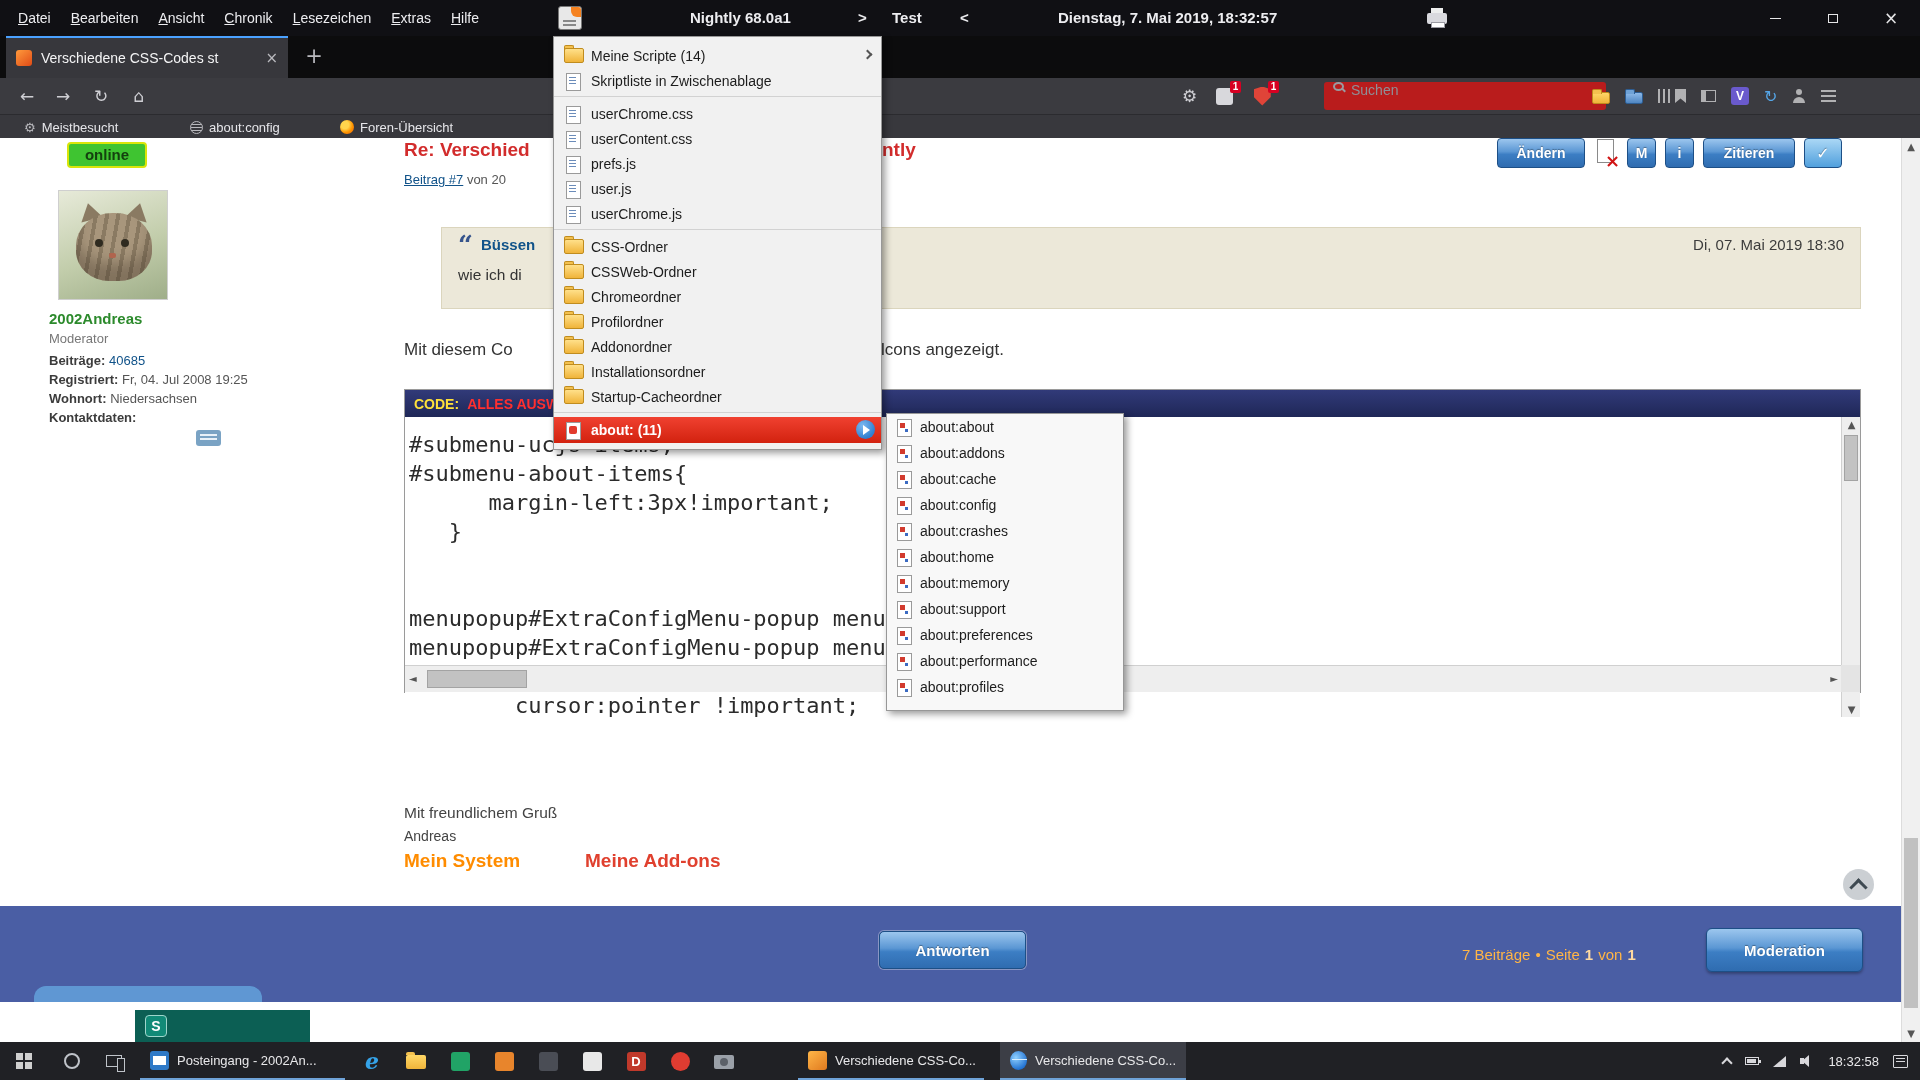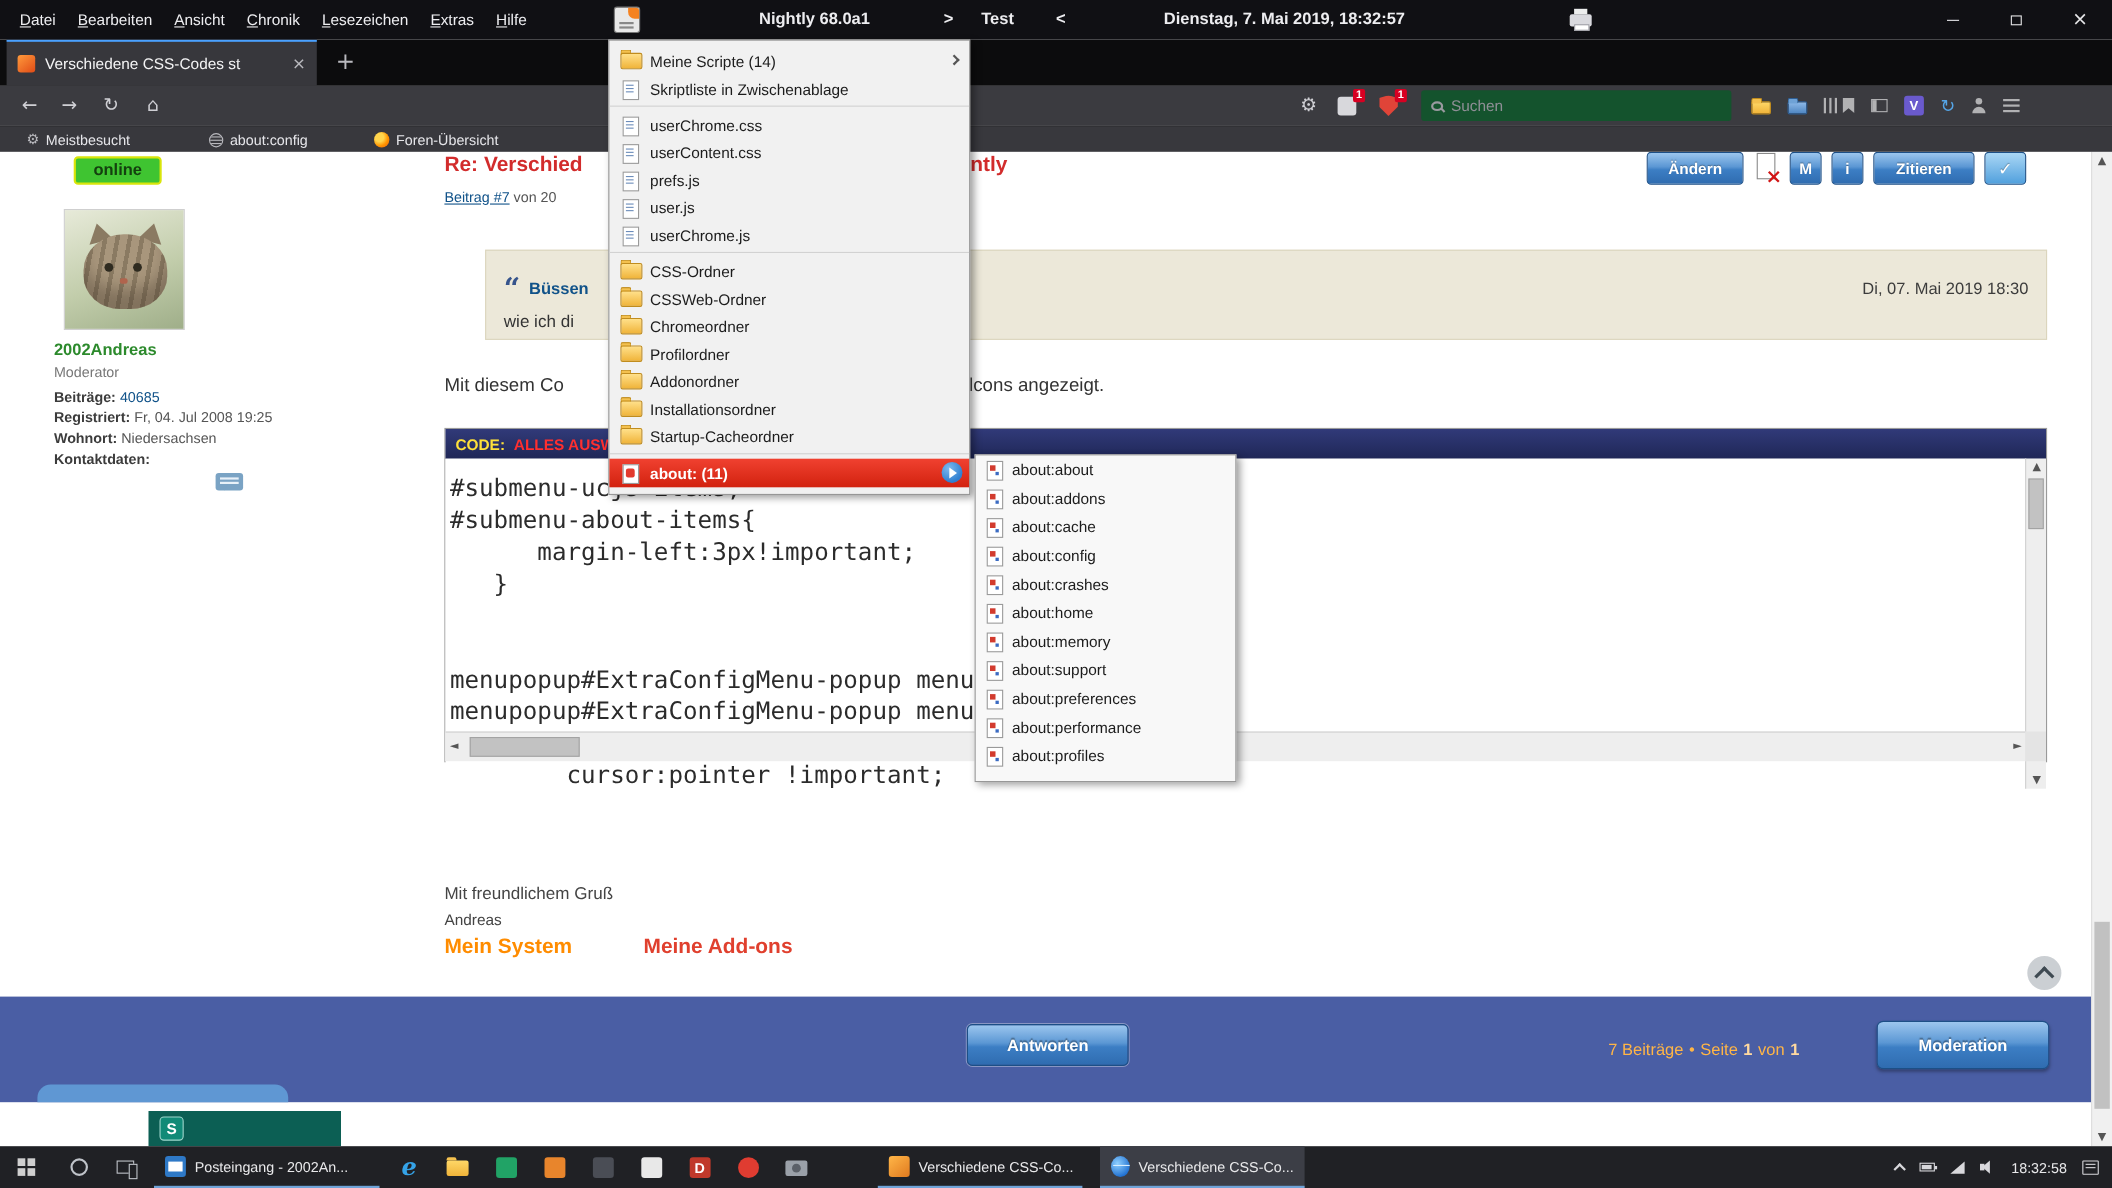--- a/index.html
+++ b/index.html
@@ -57,7 +57,7 @@
   .ext-sq{width:17px;height:17px;background:#d8d8dc;border-radius:3px}
   .ext-shield{width:17px;height:19px;background:#e04438;clip-path:polygon(50% 0,100% 14%,100% 55%,50% 100%,0 55%,0 14%)}
   .badge{position:absolute;top:-4px;right:-6px;background:#d70022;color:#fff;font-size:10px;font-weight:bold;padding:0 3px;border-radius:2px;line-height:12px}
-  .searchbar{position:absolute;left:1292px;top:4px;width:282px;height:28px;background:#14532d;border-radius:3px;display:flex;align-items:center;padding:0 9px;gap:7px}
+  .searchbar{position:absolute;left:1324px;top:4px;width:282px;height:28px;background:#b91c1c;border-radius:3px;display:flex;align-items:flex-start;padding:0 9px;gap:7px}
   .mag{width:9px;height:9px;border:2px solid #9a9aa0;border-radius:50%;position:relative;flex:0 0 11px}
   .mag::after{content:"";position:absolute;width:5px;height:2px;background:#9a9aa0;transform:rotate(45deg);right:-4px;bottom:-2px}
   .searchbar input{background:transparent;border:none;outline:none;color:#ddd;font-size:14px;width:220px;font-family:"Liberation Sans",sans-serif}

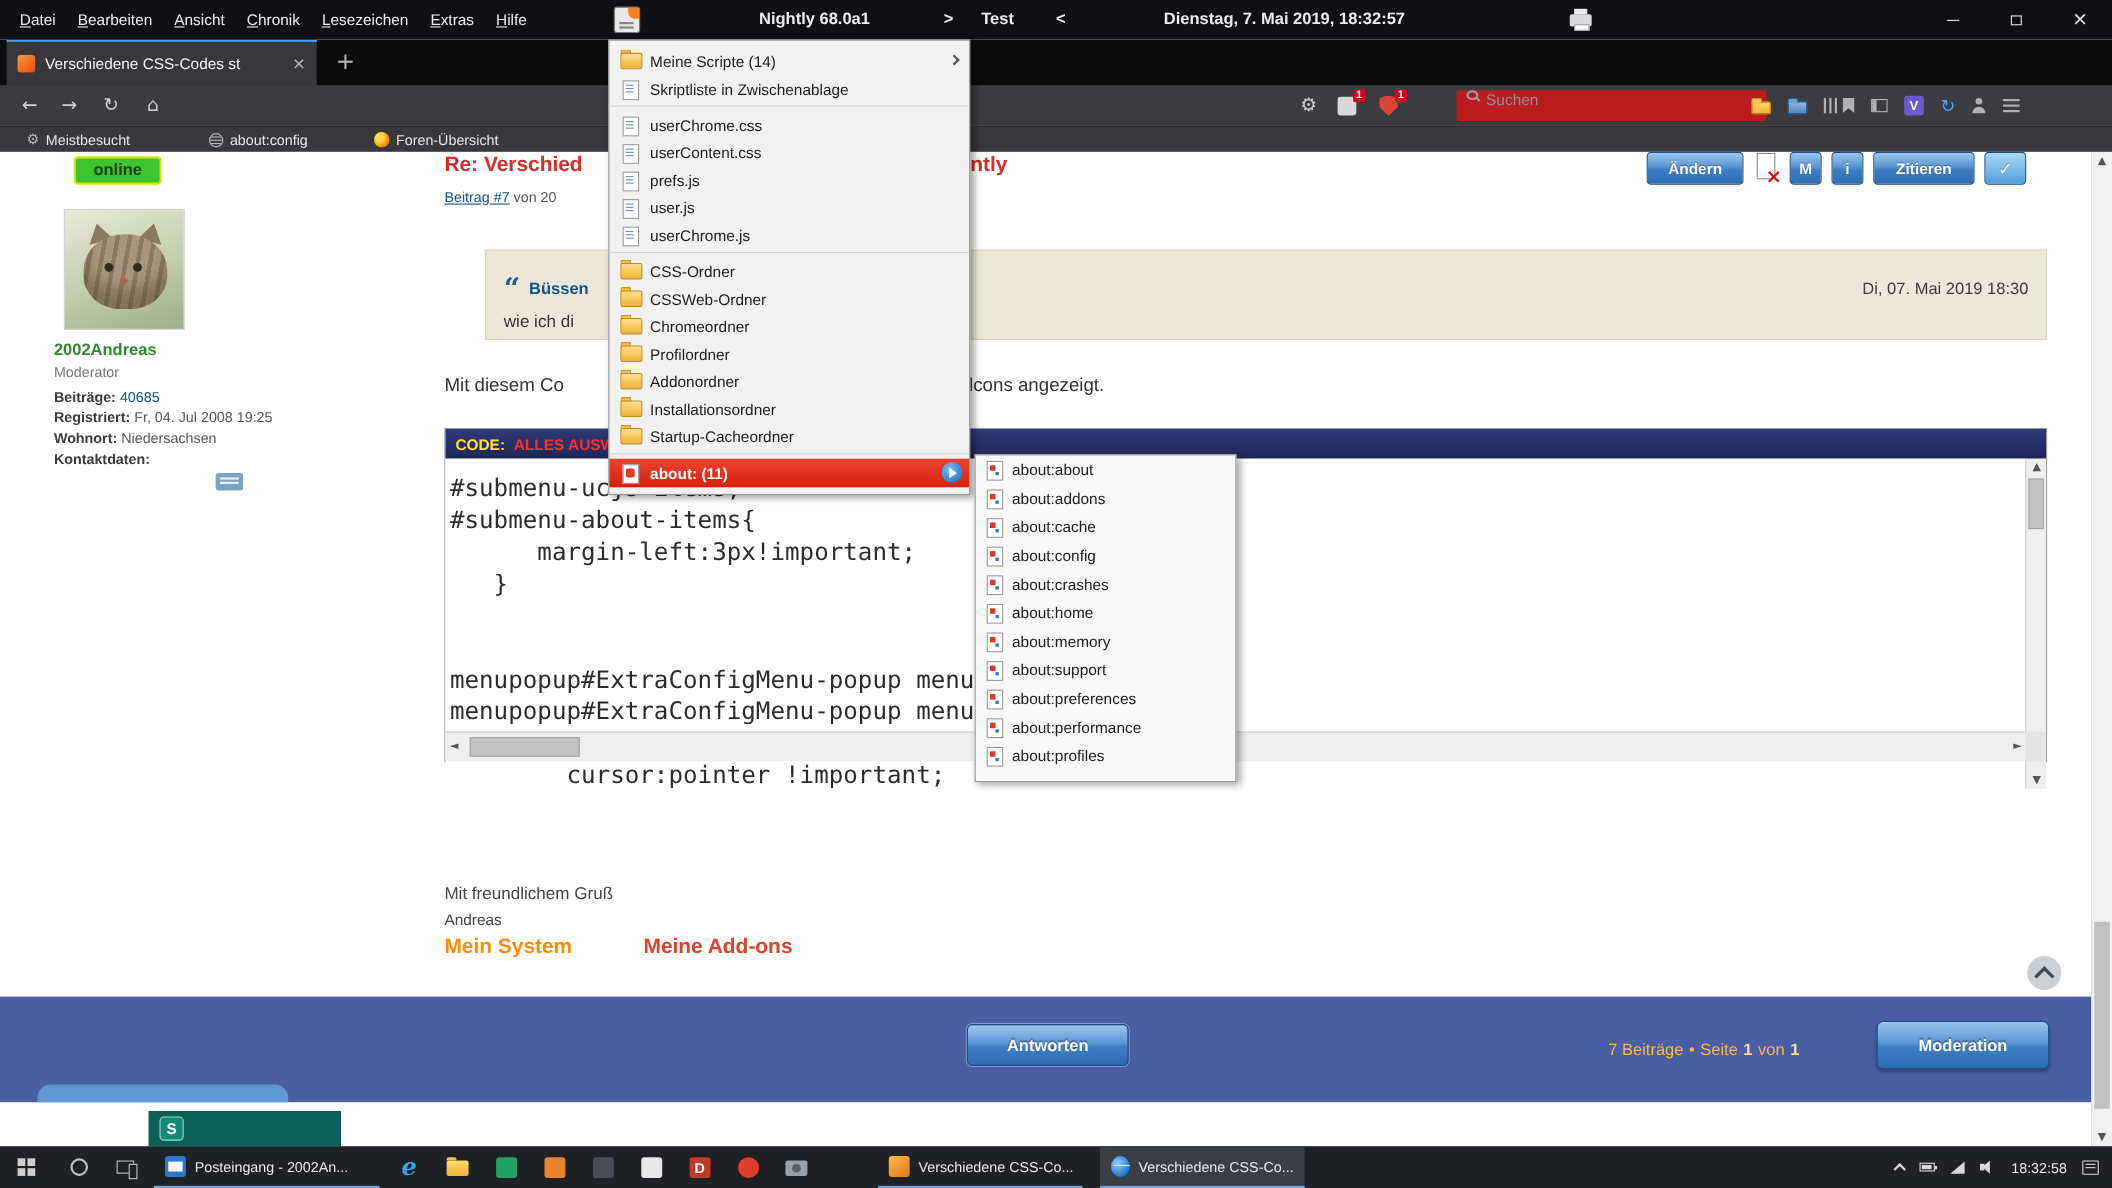--- a/index.html
+++ b/index.html
@@ -123,7 +123,7 @@
   .delpost .rx{position:absolute;right:-2px;bottom:-4px;color:#d11515;font-weight:bold;font-size:18px;line-height:18px}
 
   
-  .quote{position:absolute;left:441px;top:89px;width:1420px;height:82px;background:#ece8d9;border:1px solid #dbd5bd;padding:26px 16px}
+  .quote{position:absolute;left:441px;top:89px;width:1420px;height:82px;background:#ece8d9;border:1px solid #dbd5bd;padding:8px 16px}
   .q-mark{color:#36548c;font-size:26px;font-weight:bold;font-family:"DejaVu Serif",serif;line-height:18px;vertical-align:-4px}
   .q-author{color:#105289;font-weight:bold;font-size:15px;margin-left:8px}
   .q-date{float:right;font-size:15px;color:#3c3c3c}

